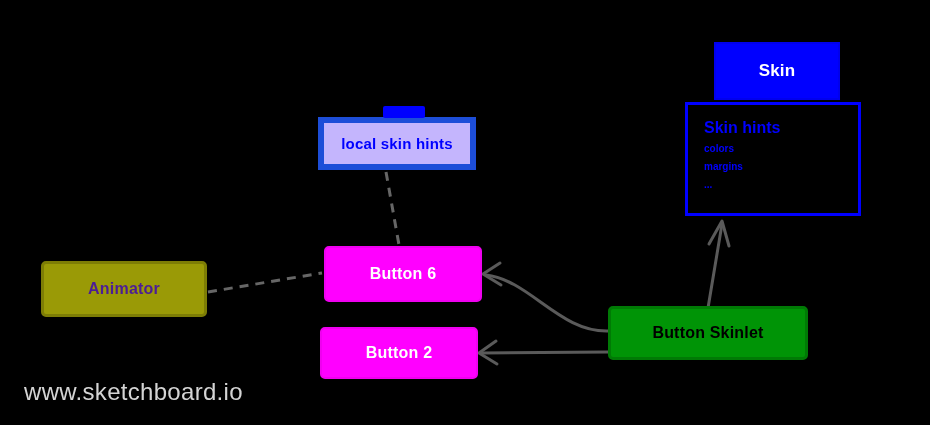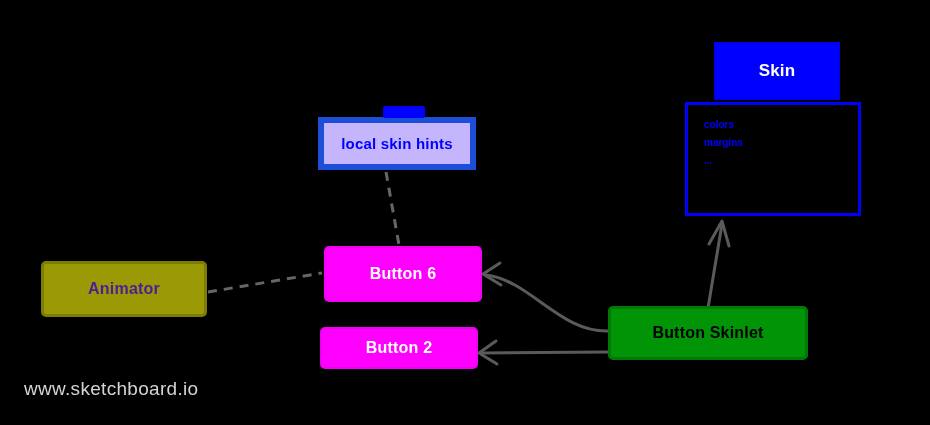--- a/index.html
+++ b/index.html
@@ -194,6 +194,7 @@
   </div>
 
   <div class="node" id="node-skin-hints">
+    <div class="hints-title">Skin hints</div>
     <div class="hints-item">colors</div>
     <div class="hints-item">margins</div>
     <div class="hints-item">...</div>

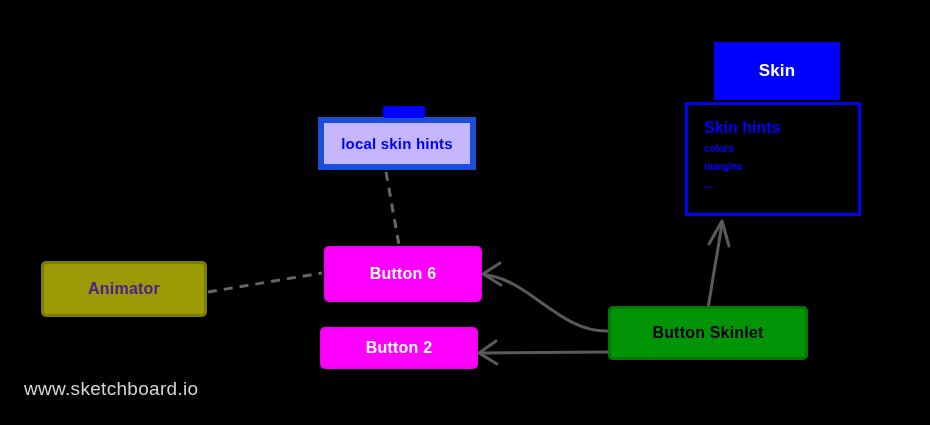--- a/index.html
+++ b/index.html
@@ -131,7 +131,7 @@
     left: 320px;
     top: 327px;
     width: 158px;
-    height: 42px;
+    height: 52px;
     background: #ff00ff;
     border: 2px solid #f000f0;
     border-radius: 5px;

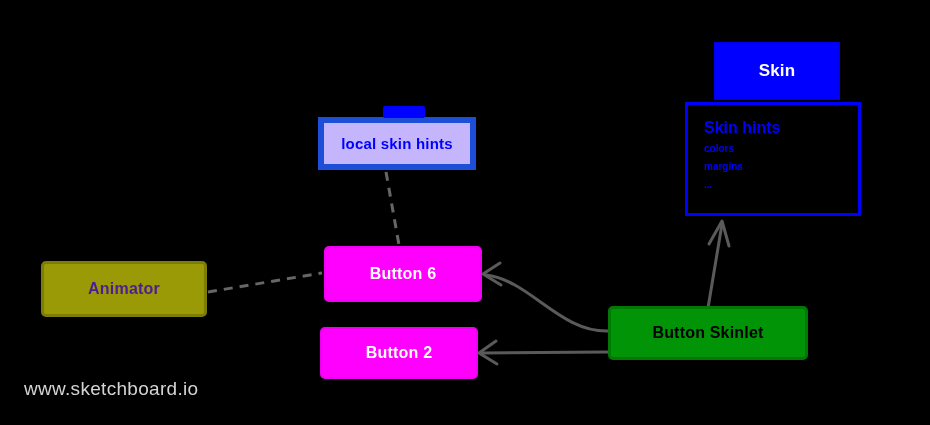--- a/index.html
+++ b/index.html
@@ -163,7 +163,7 @@
     left: 24px;
     top: 378px;
     color: #d4d4d4;
-    font-size: 19px;
+    font-size: 24px;
     letter-spacing: 0.3px;
     white-space: nowrap;
   }

